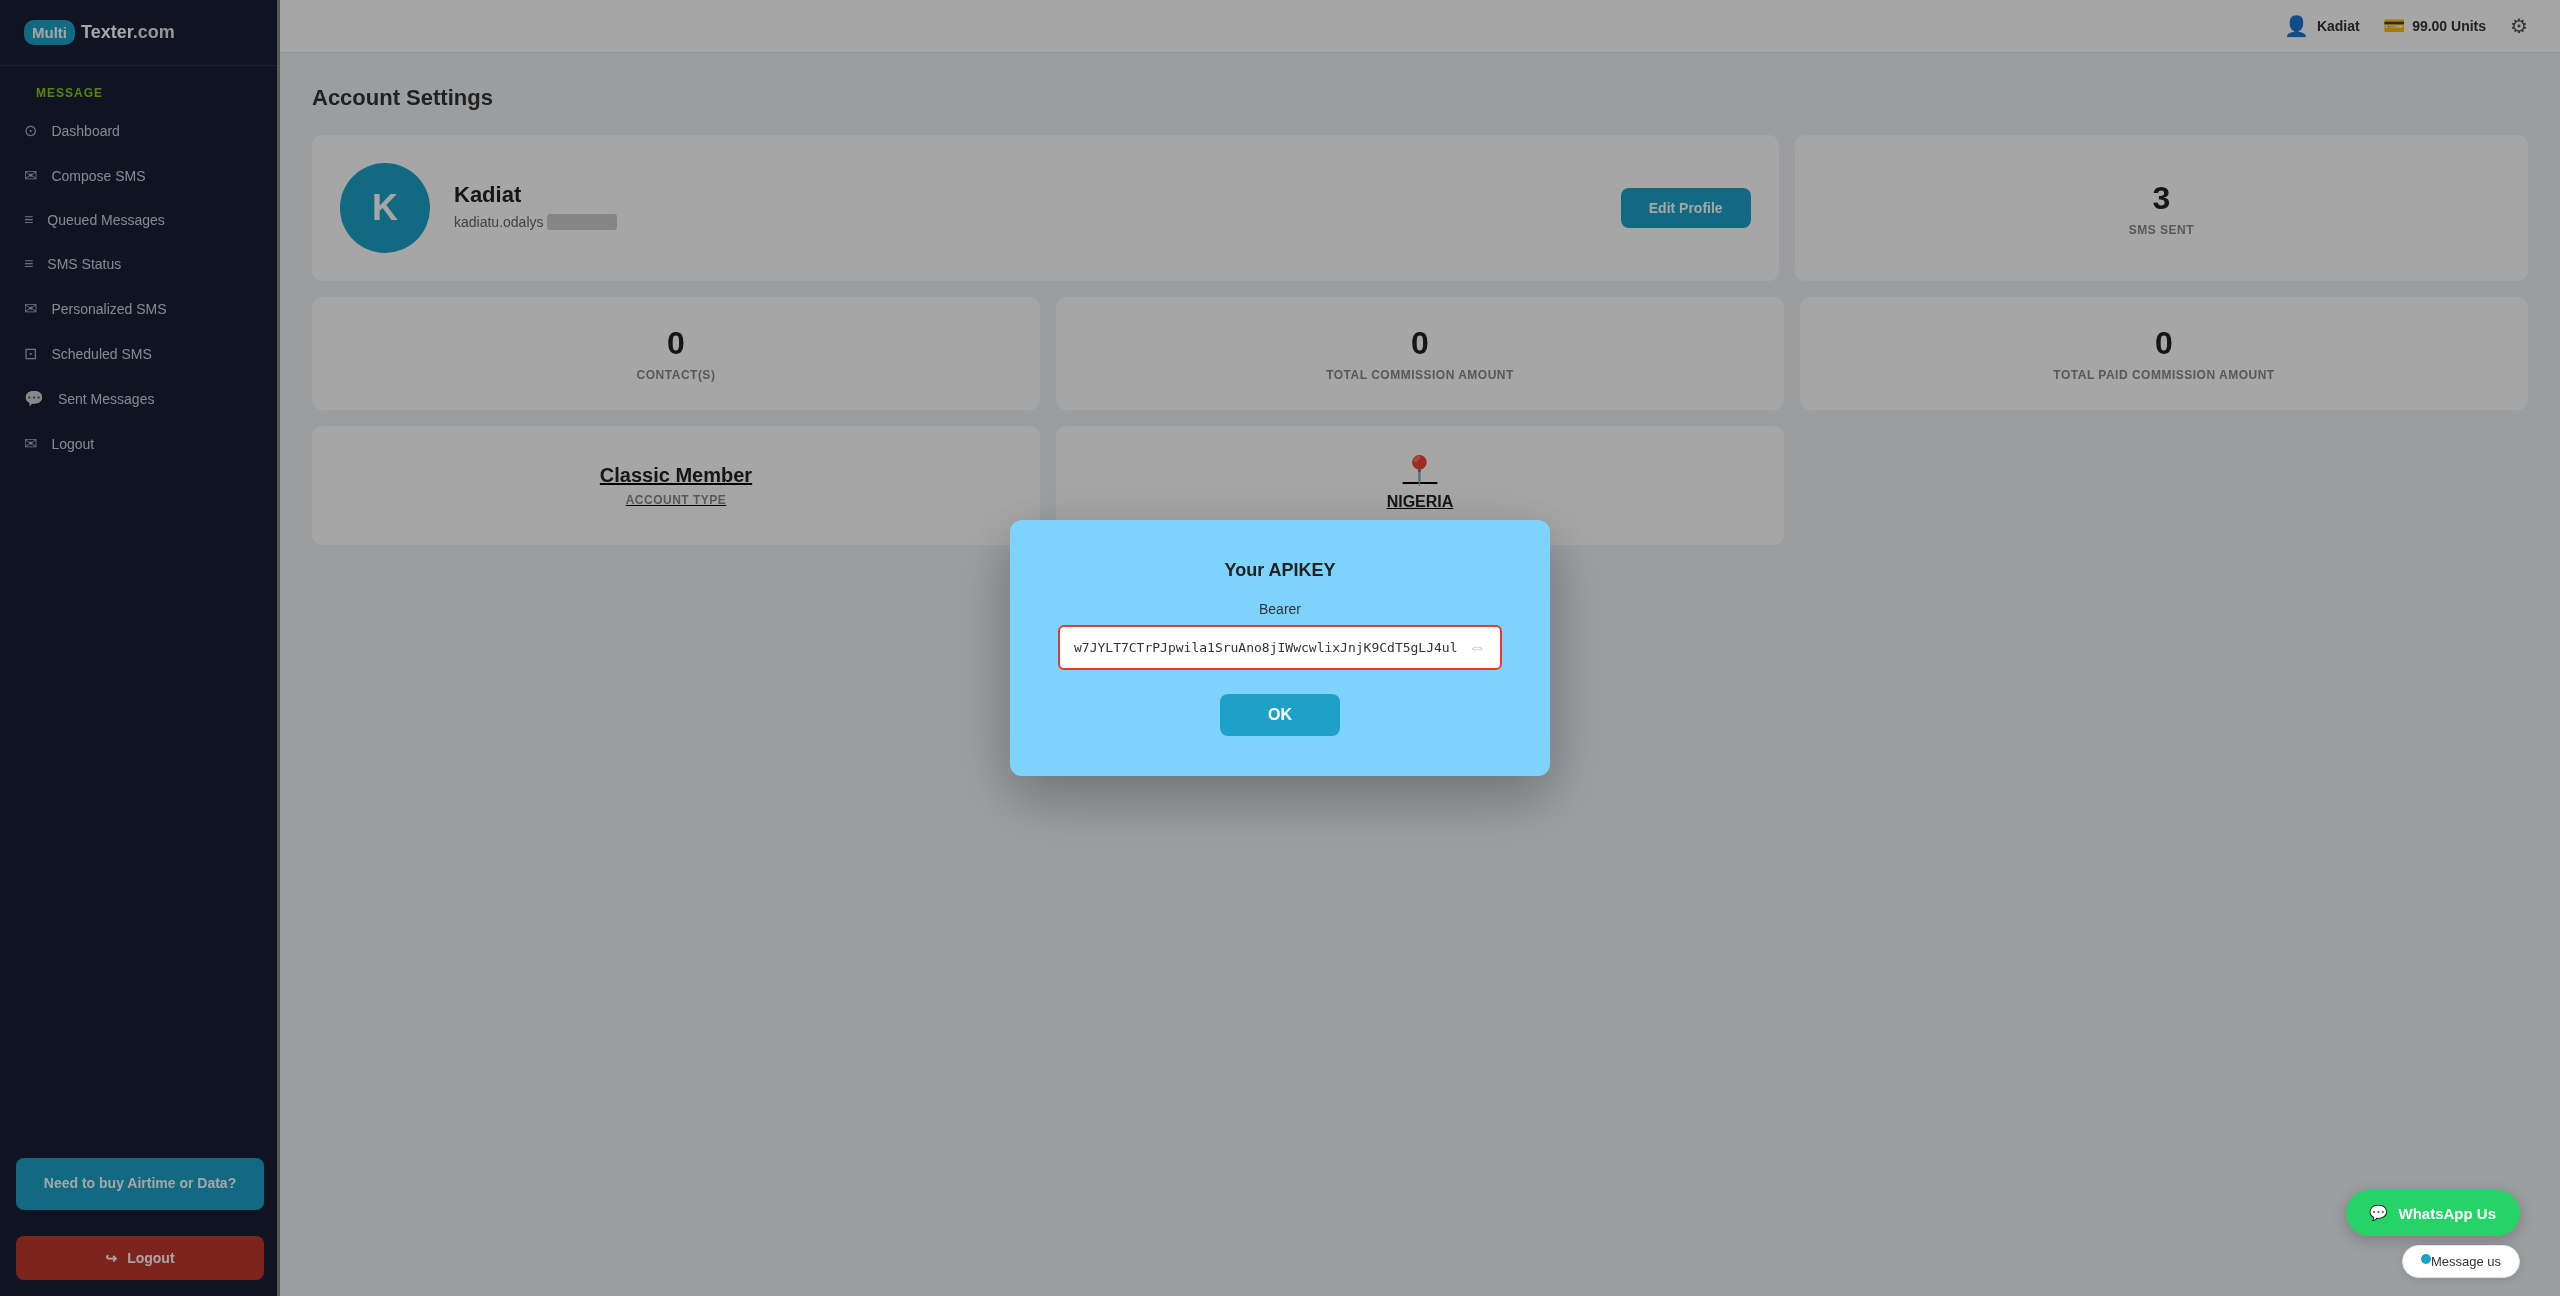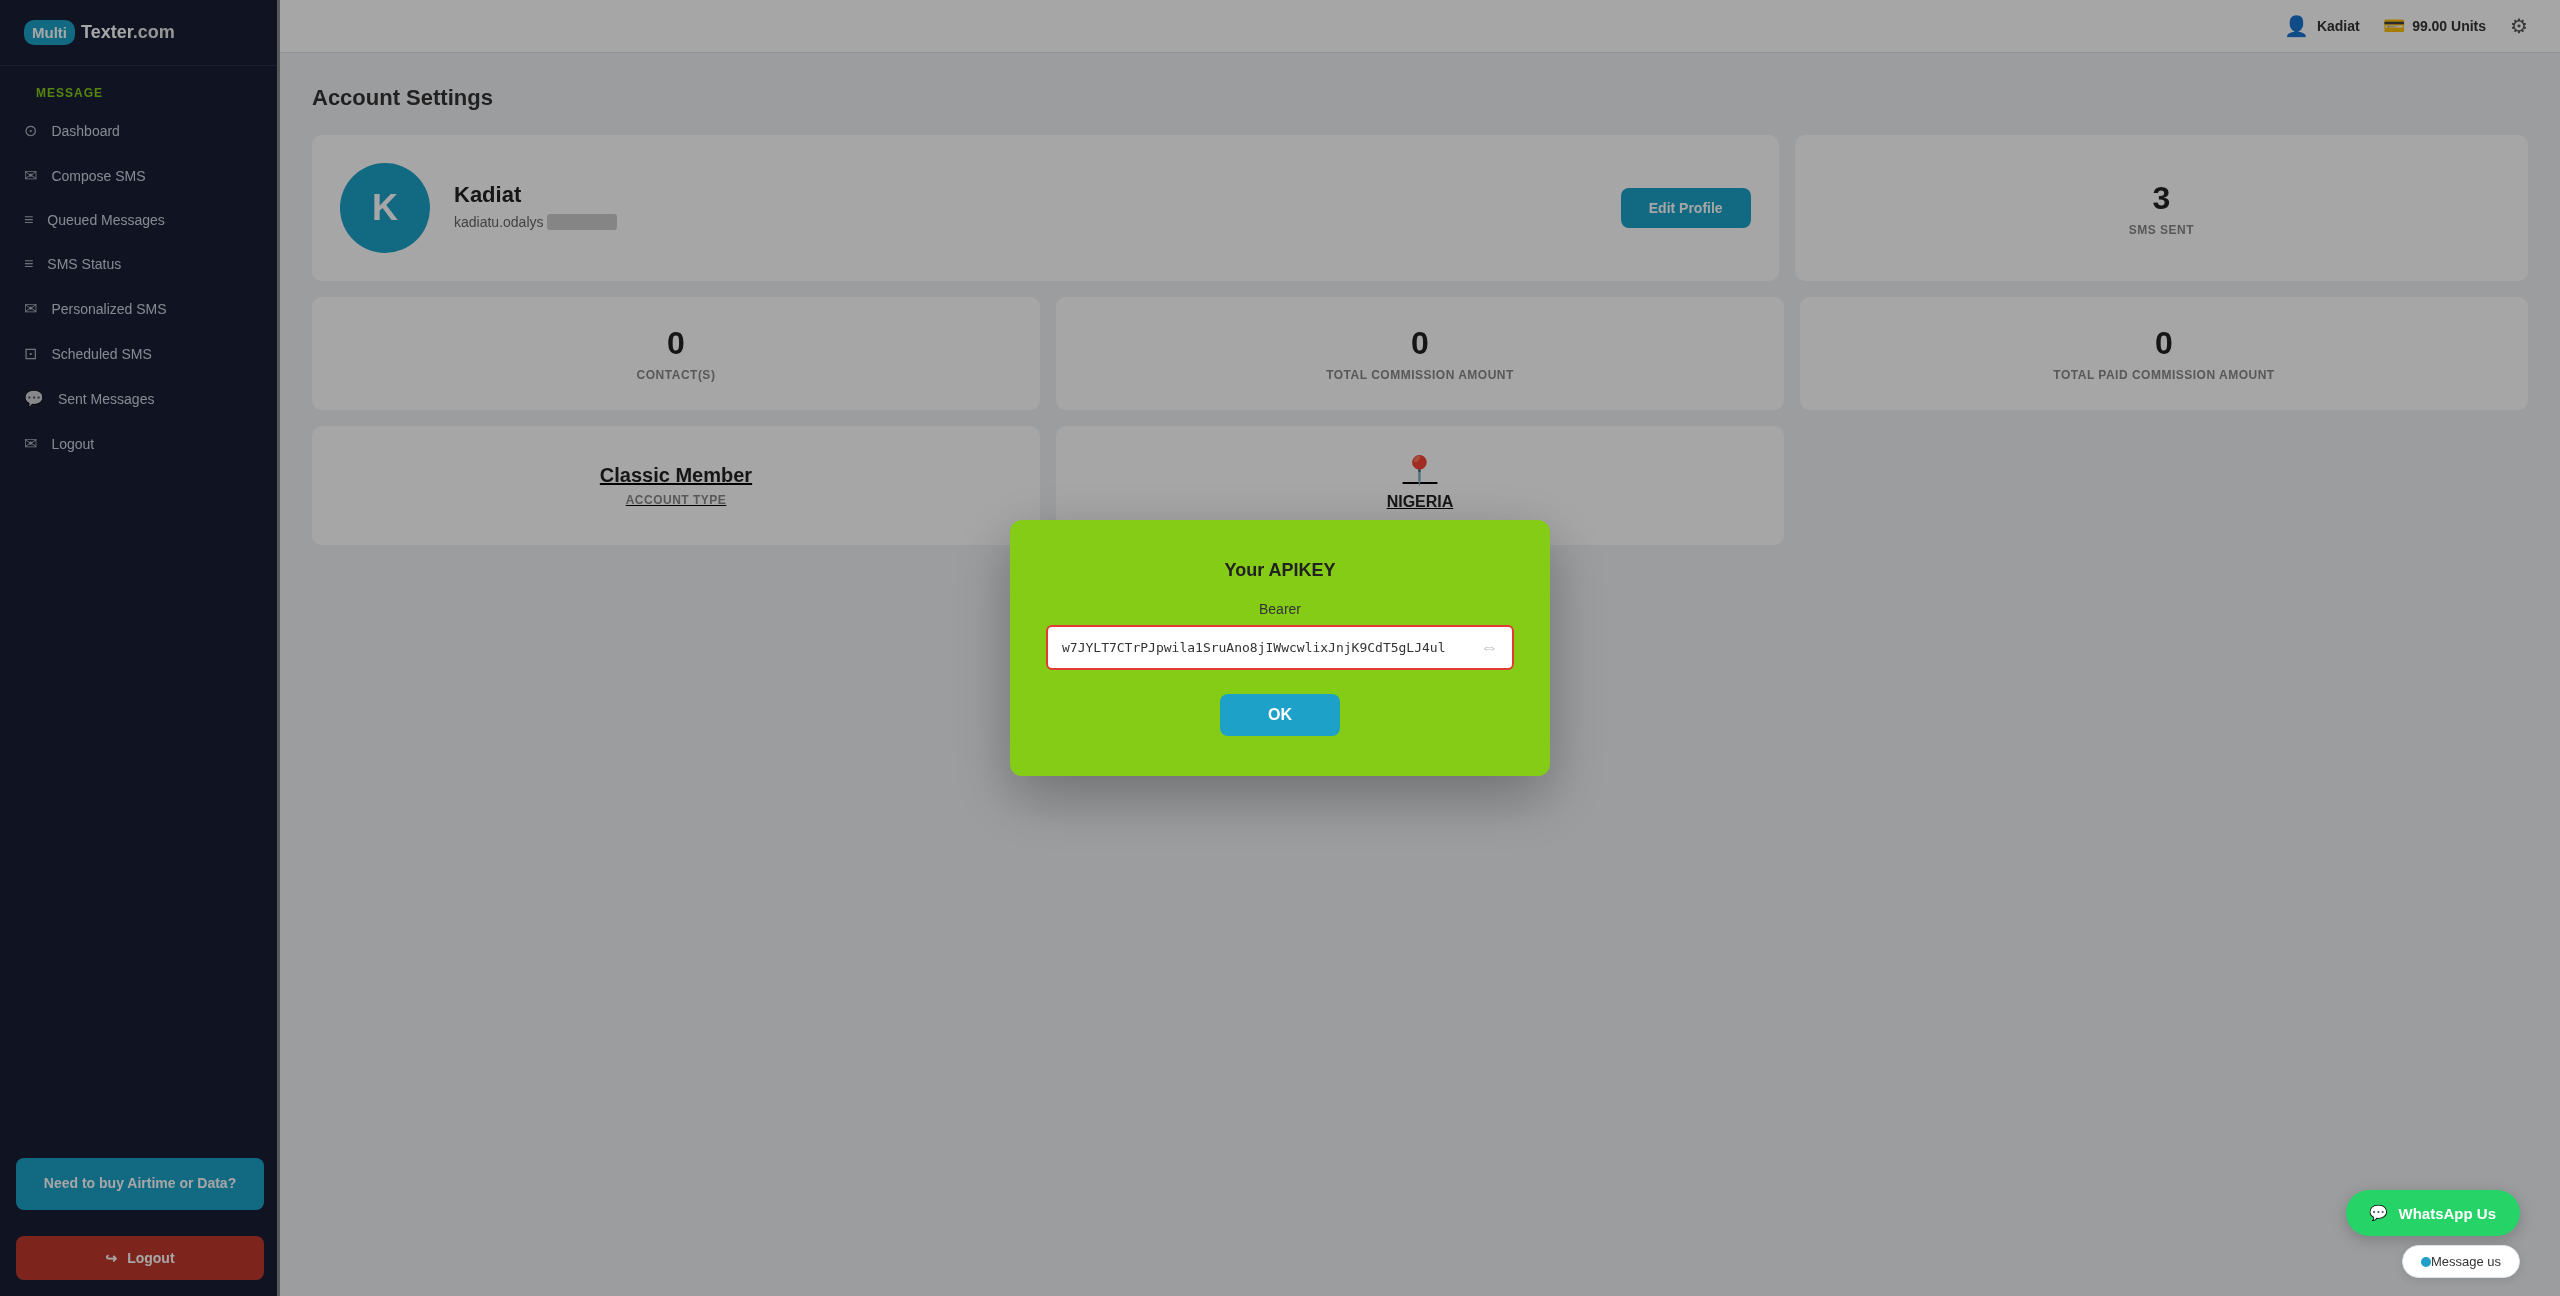--- a/index.html
+++ b/index.html
@@ -269,9 +269,9 @@
       justify-content: center;
     }
     .modal {
-      background: #84cc16;
+      background: #7dd3fc;
       border-radius: 12px;
-      padding: 40px 36px;
+      padding: 40px 48px;
       width: 540px;
       max-width: 95vw;
       box-shadow: 0 20px 60px rgba(0,0,0,0.3);

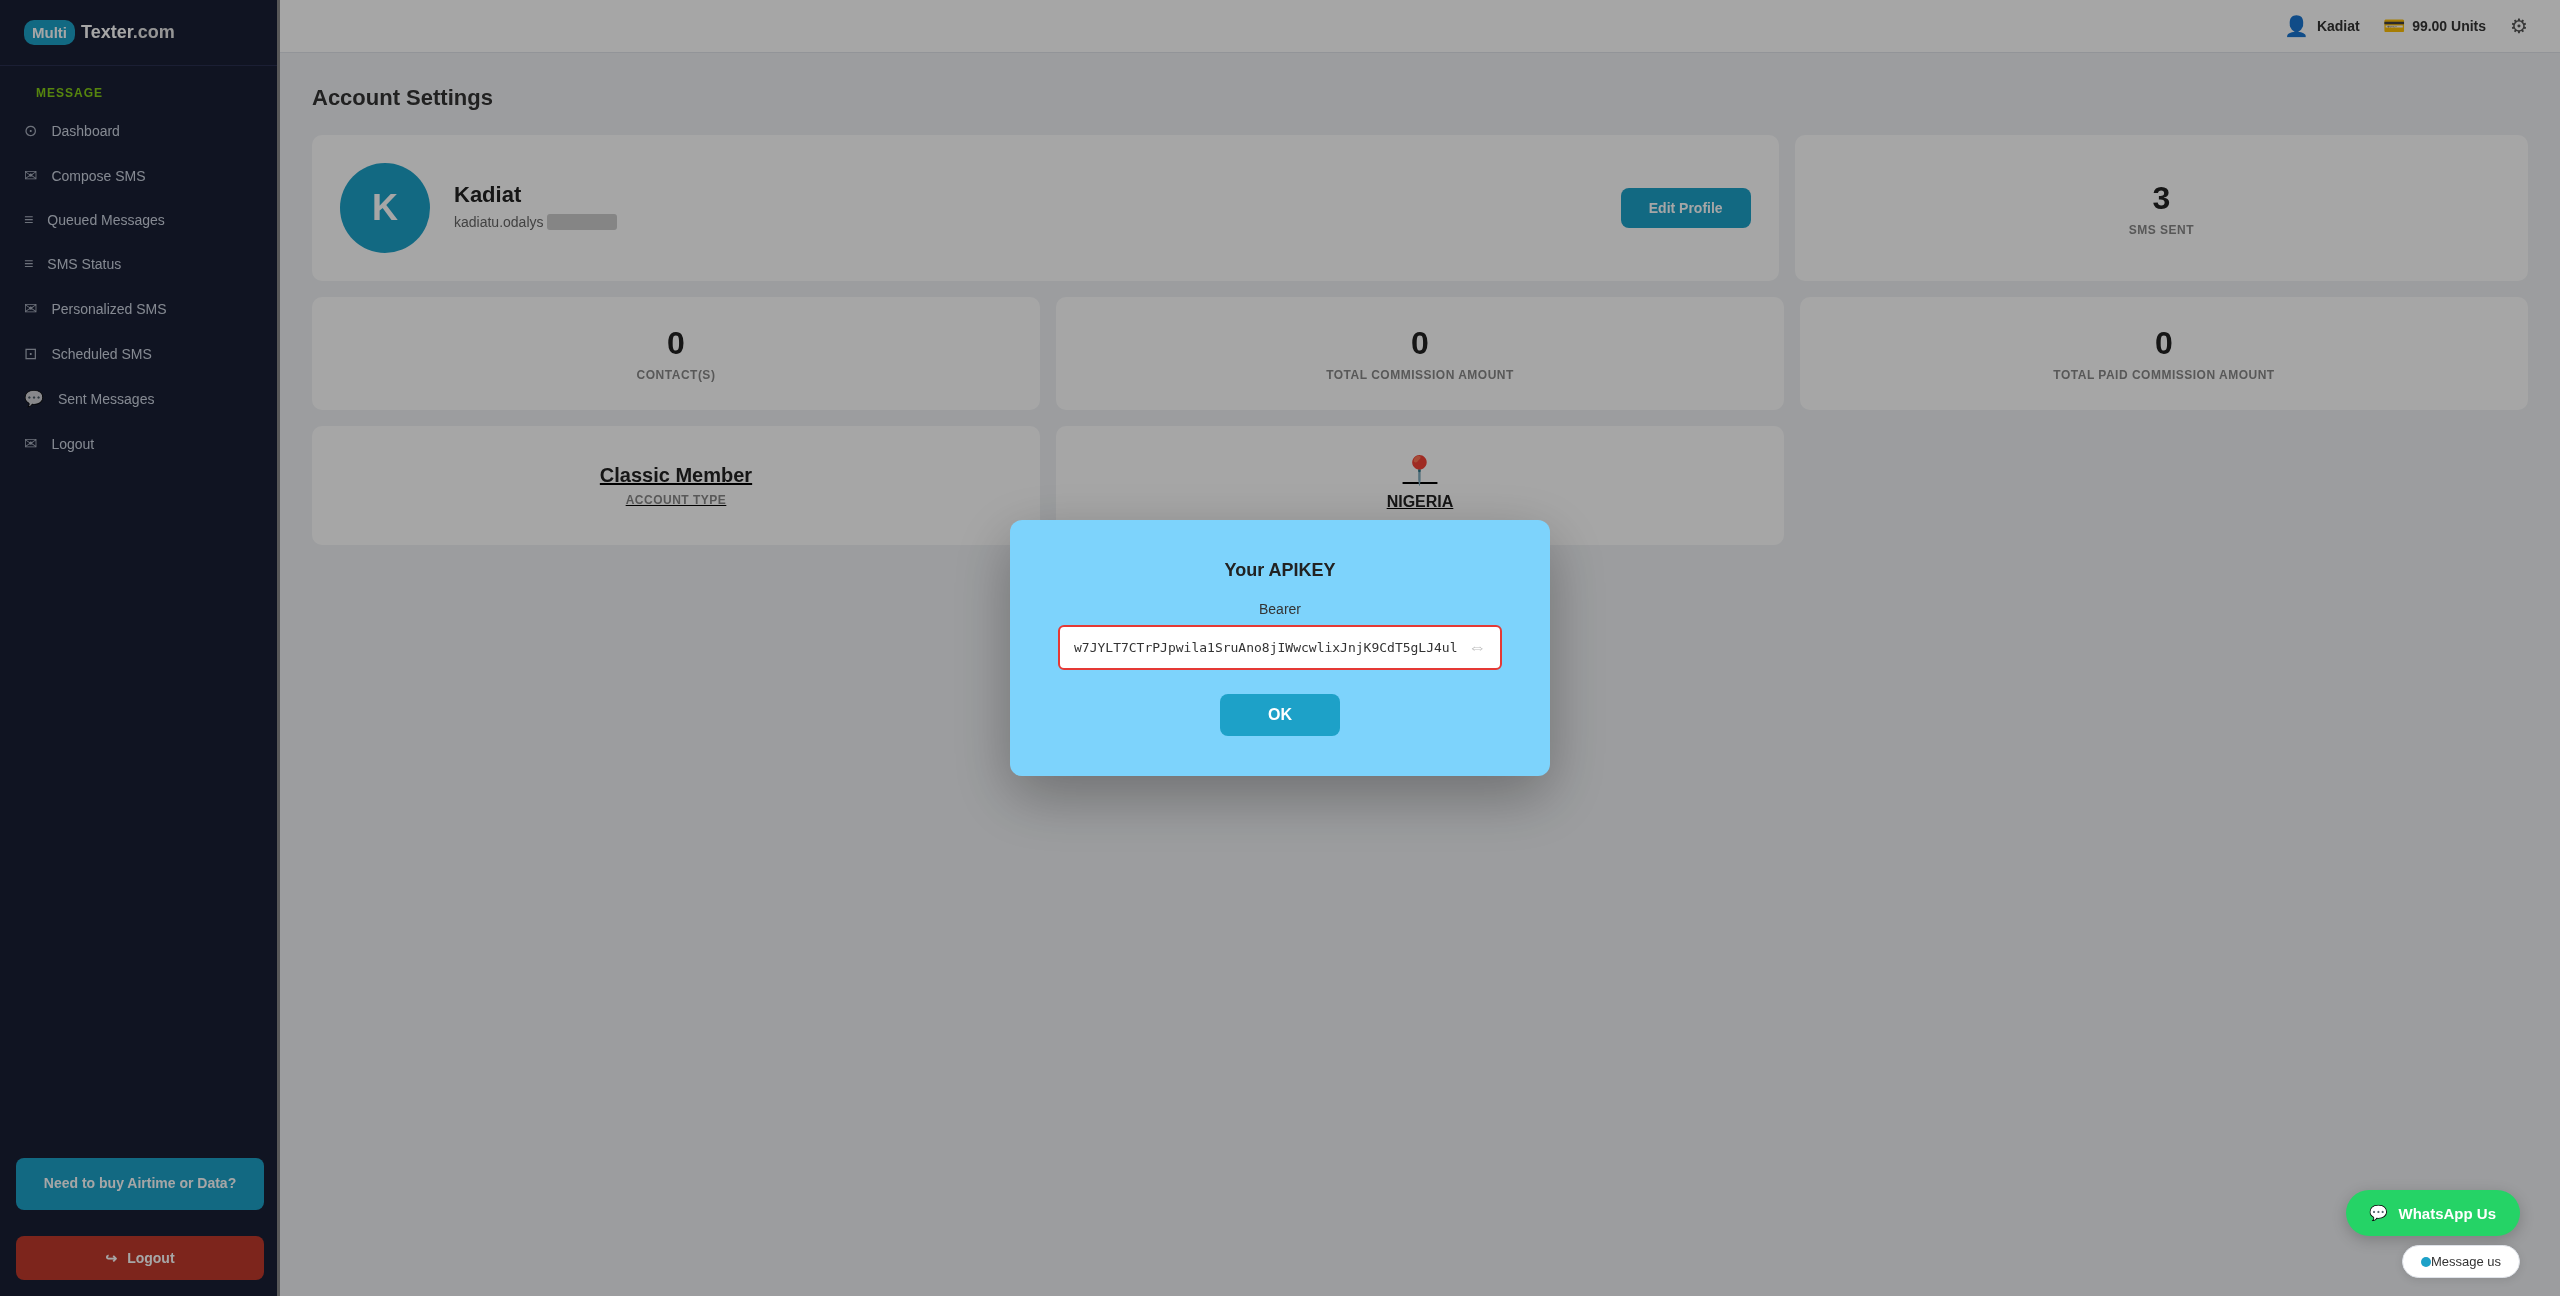--- a/index.html
+++ b/index.html
@@ -356,7 +356,7 @@
       font-size: 13px;
       color: #333;
       display: flex;
-      align-items: center;
+      align-items: flex-start;
       z-index: 200;
       box-shadow: 0 2px 8px rgba(0,0,0,0.1);
     }

